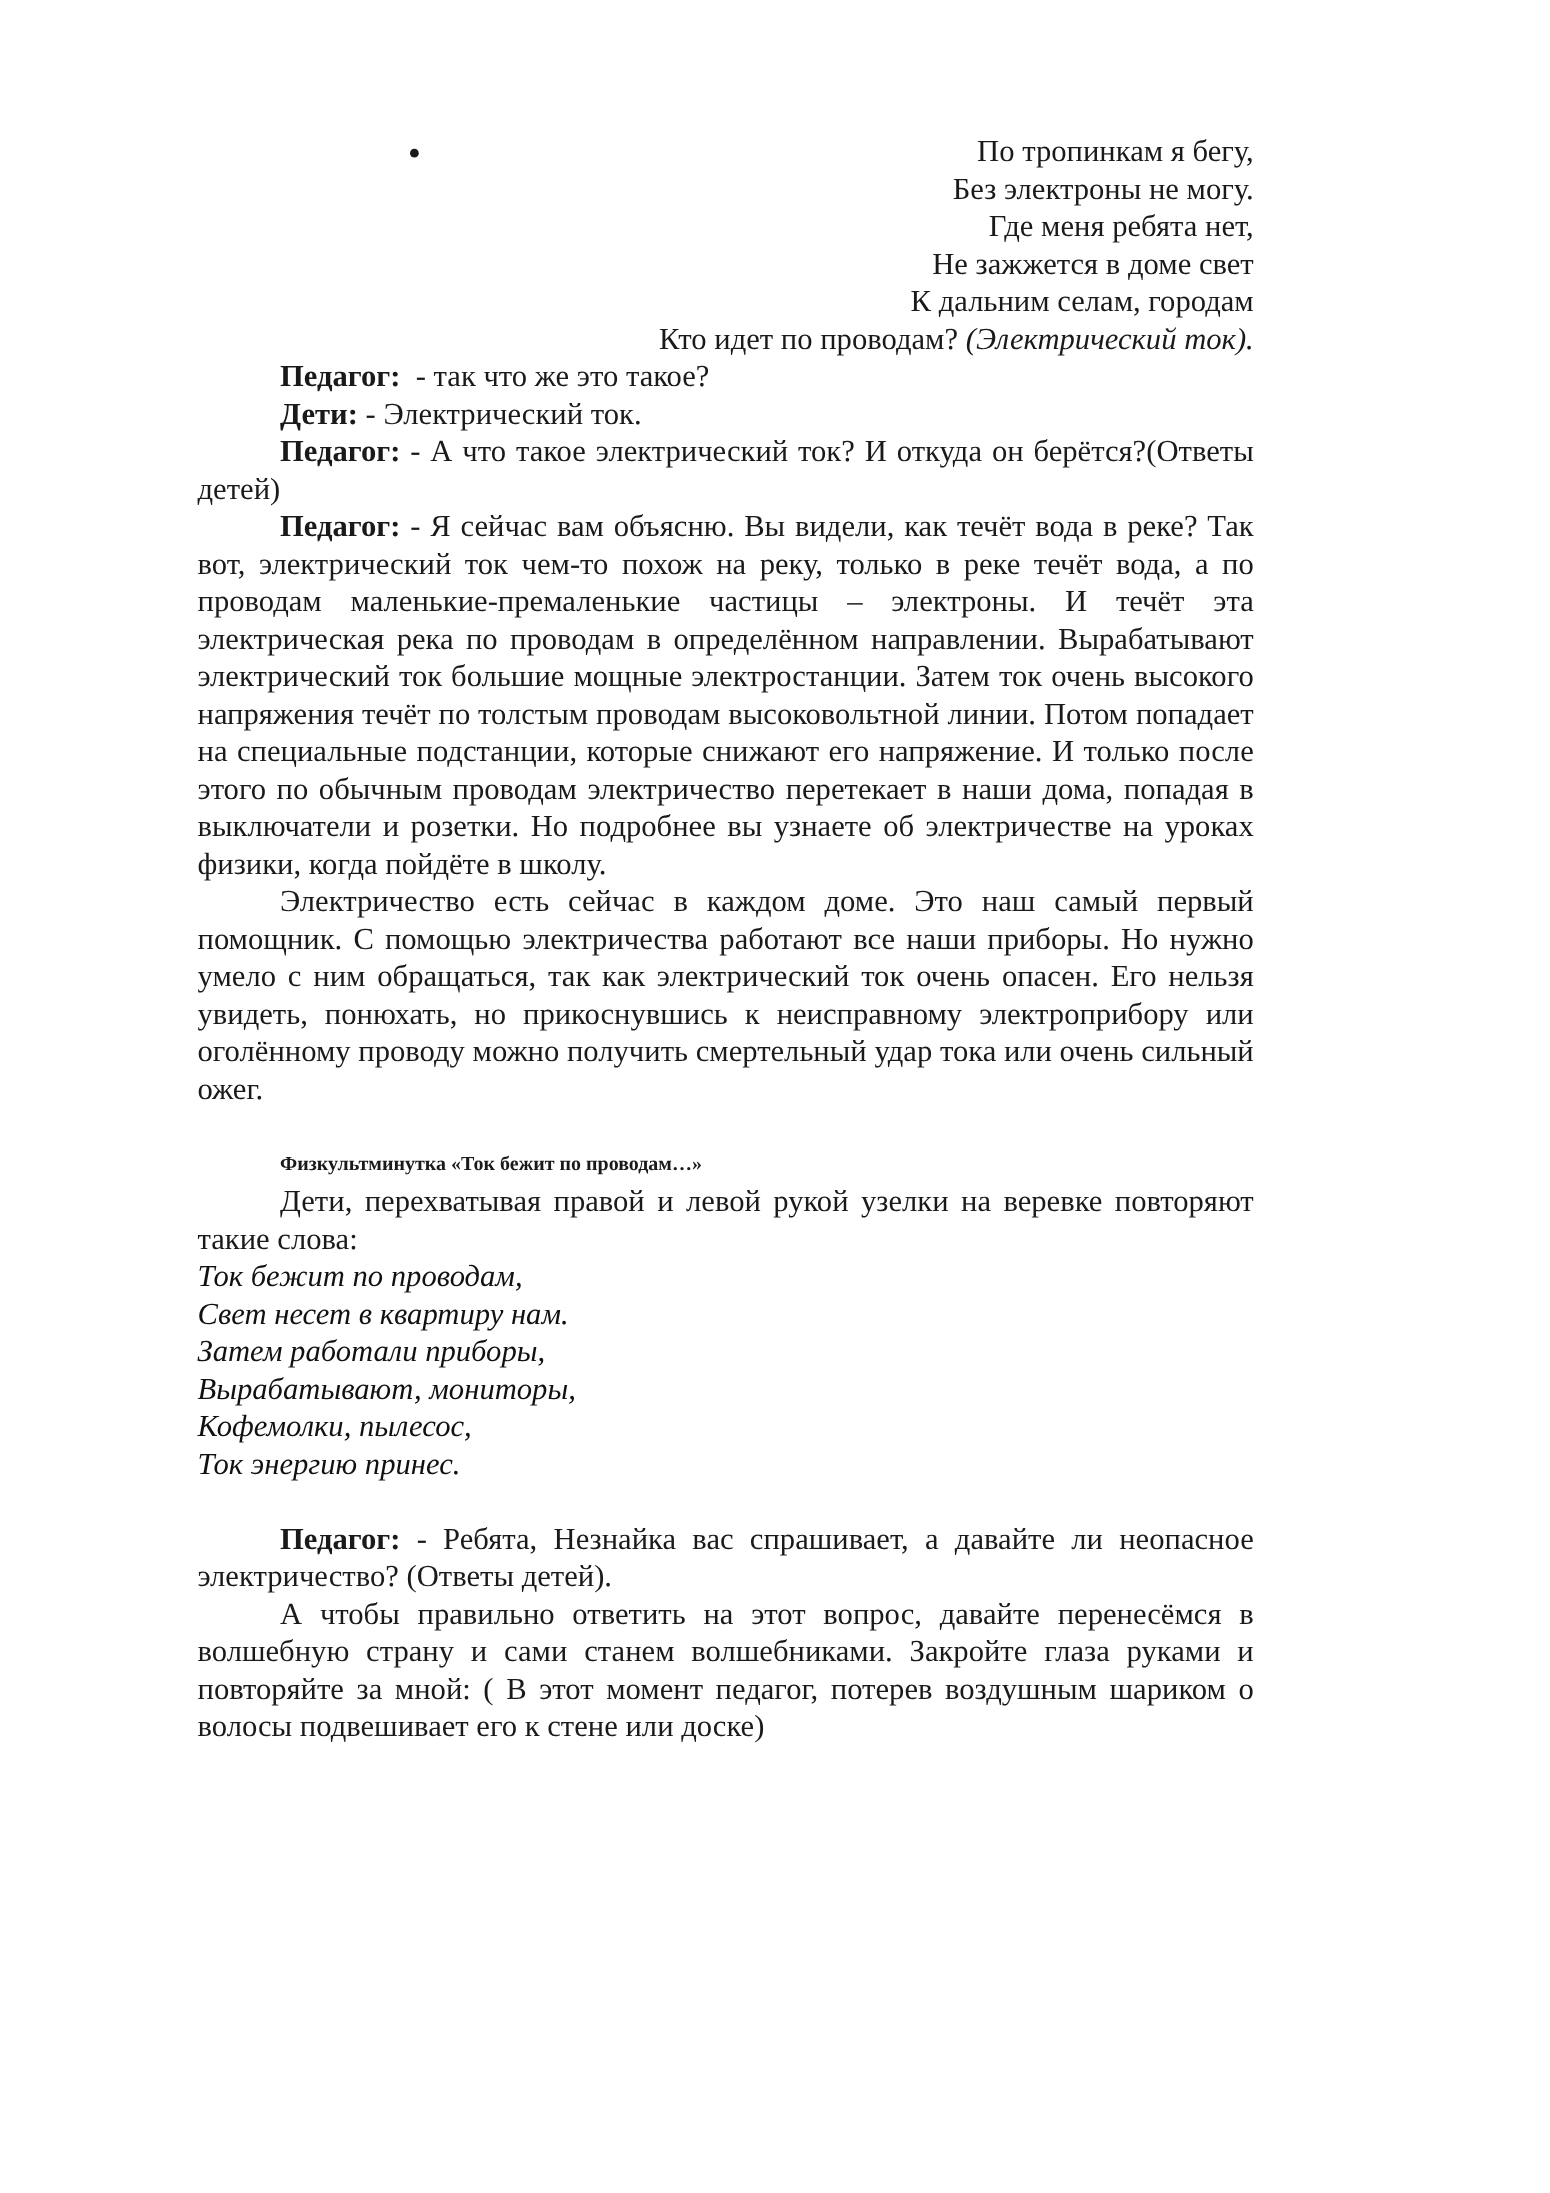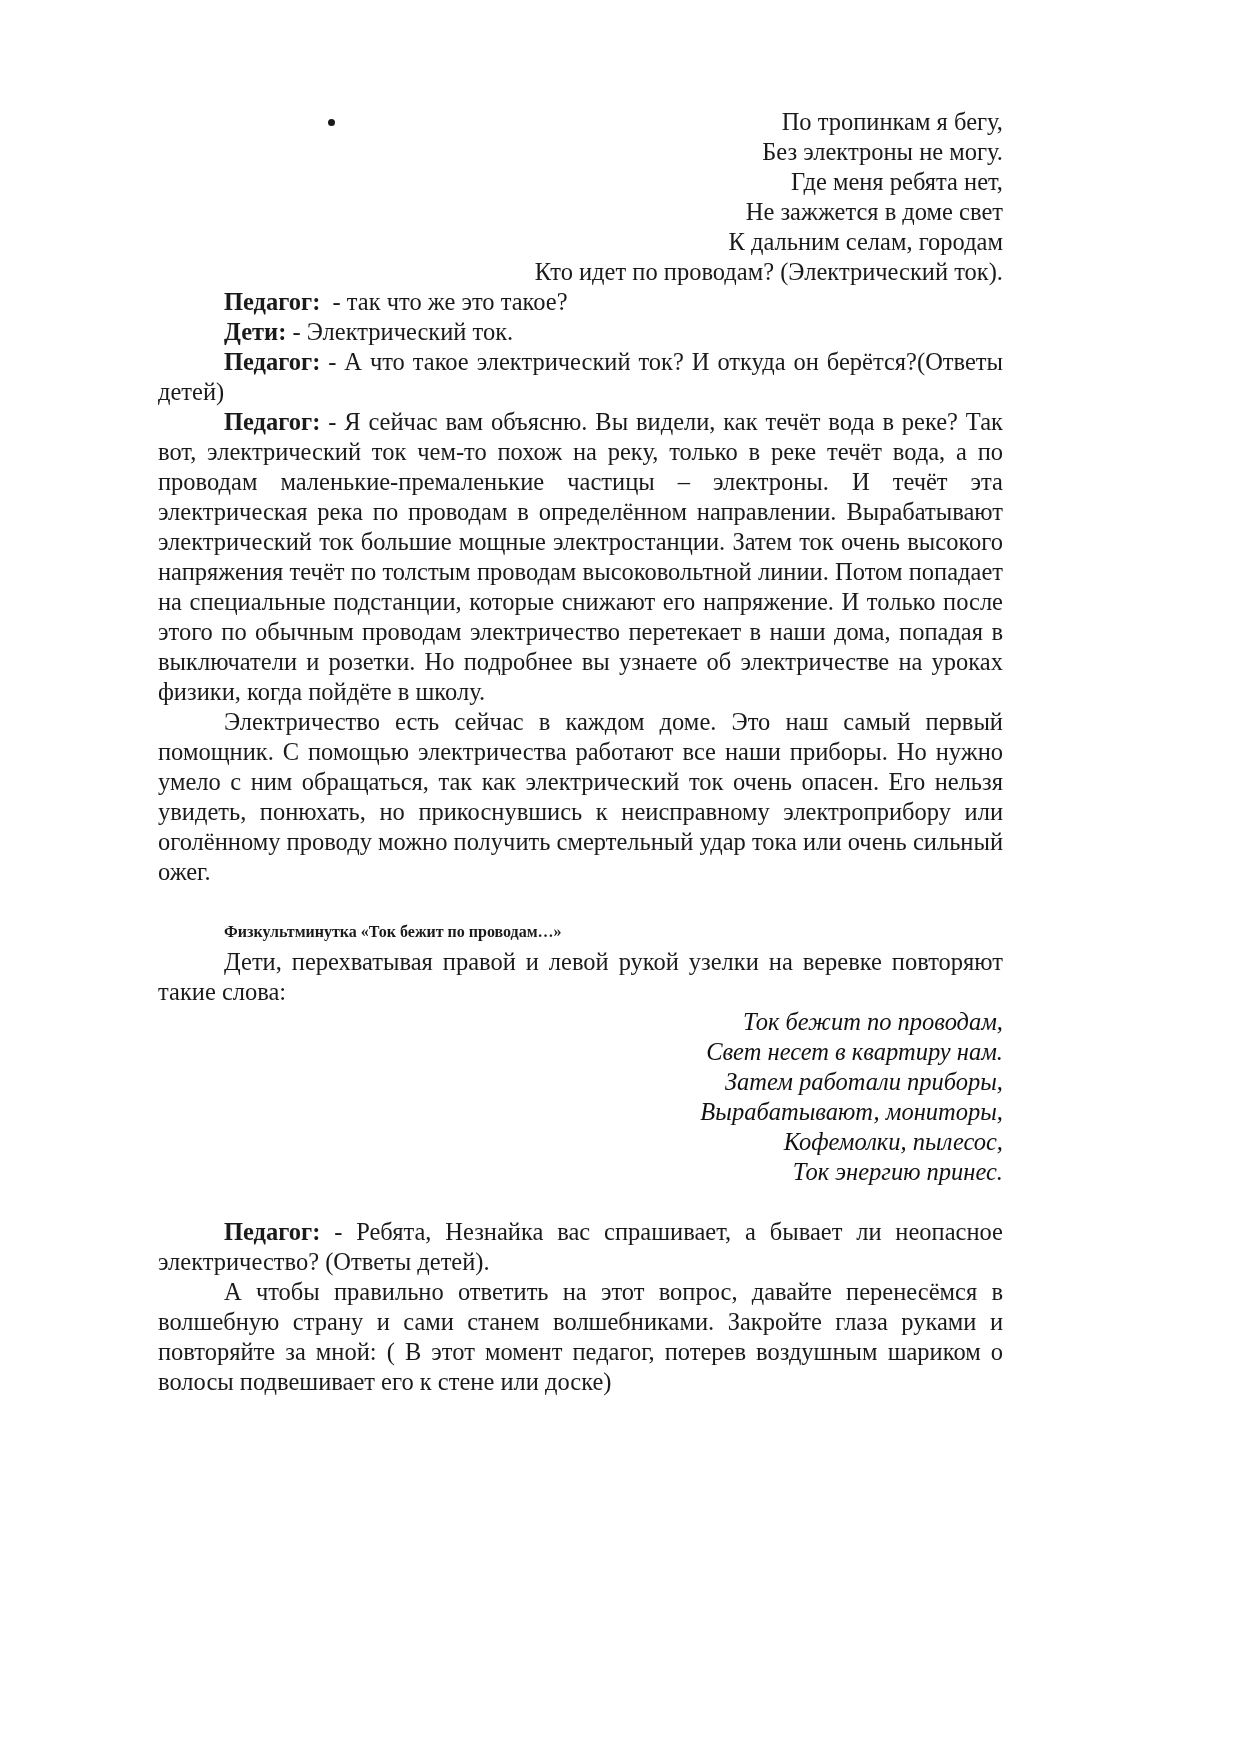--- a/index.html
+++ b/index.html
@@ -42,7 +42,7 @@
     white-space: nowrap;
     text-align: right;
   }
-  .ital { }
+  .ital { font-style: italic; }
   .bold { font-weight: bold; }
   p {
     margin: 0;

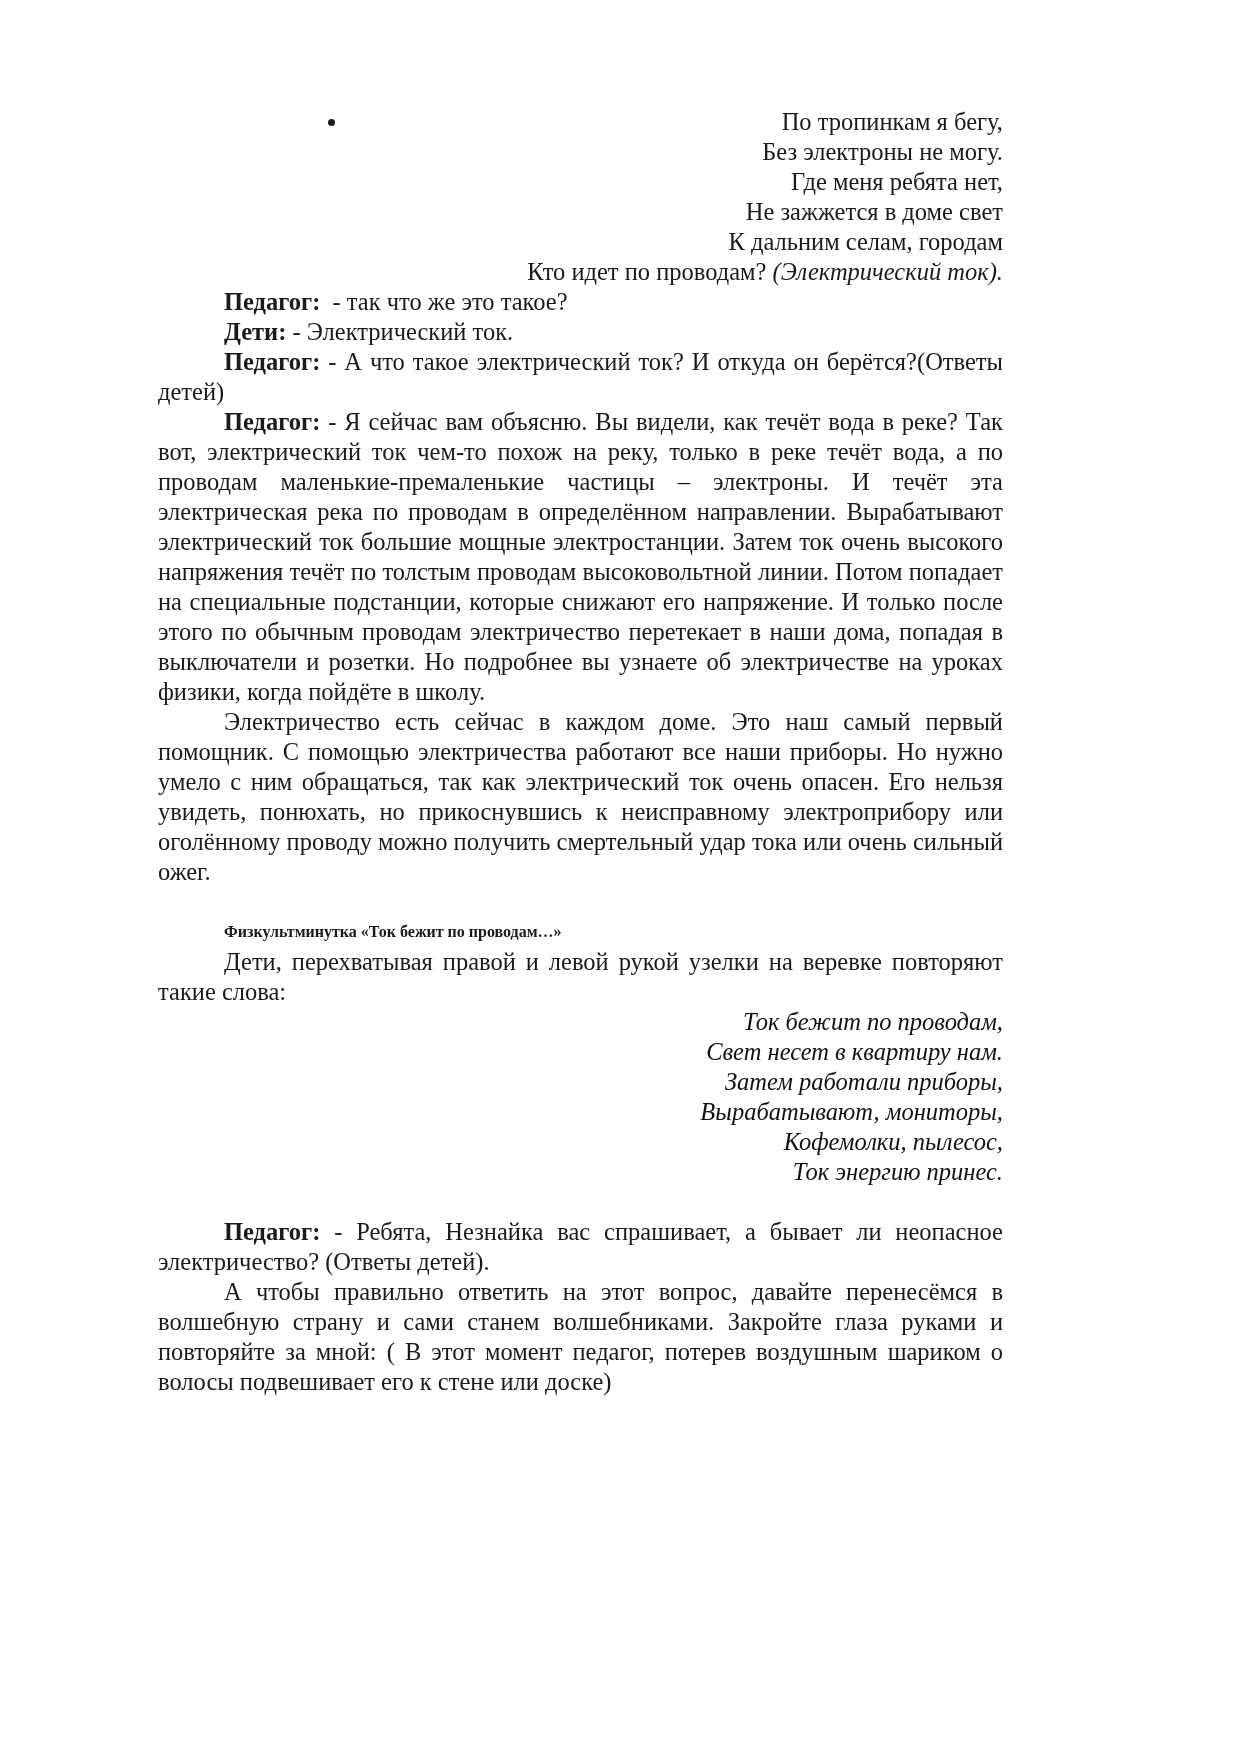--- a/index.html
+++ b/index.html
@@ -53,7 +53,6 @@
   .verse {
     font-style: italic;
     color: #111;
-    text-align: right;
   }
   .verse span { display: block; }
   h3.subhead {

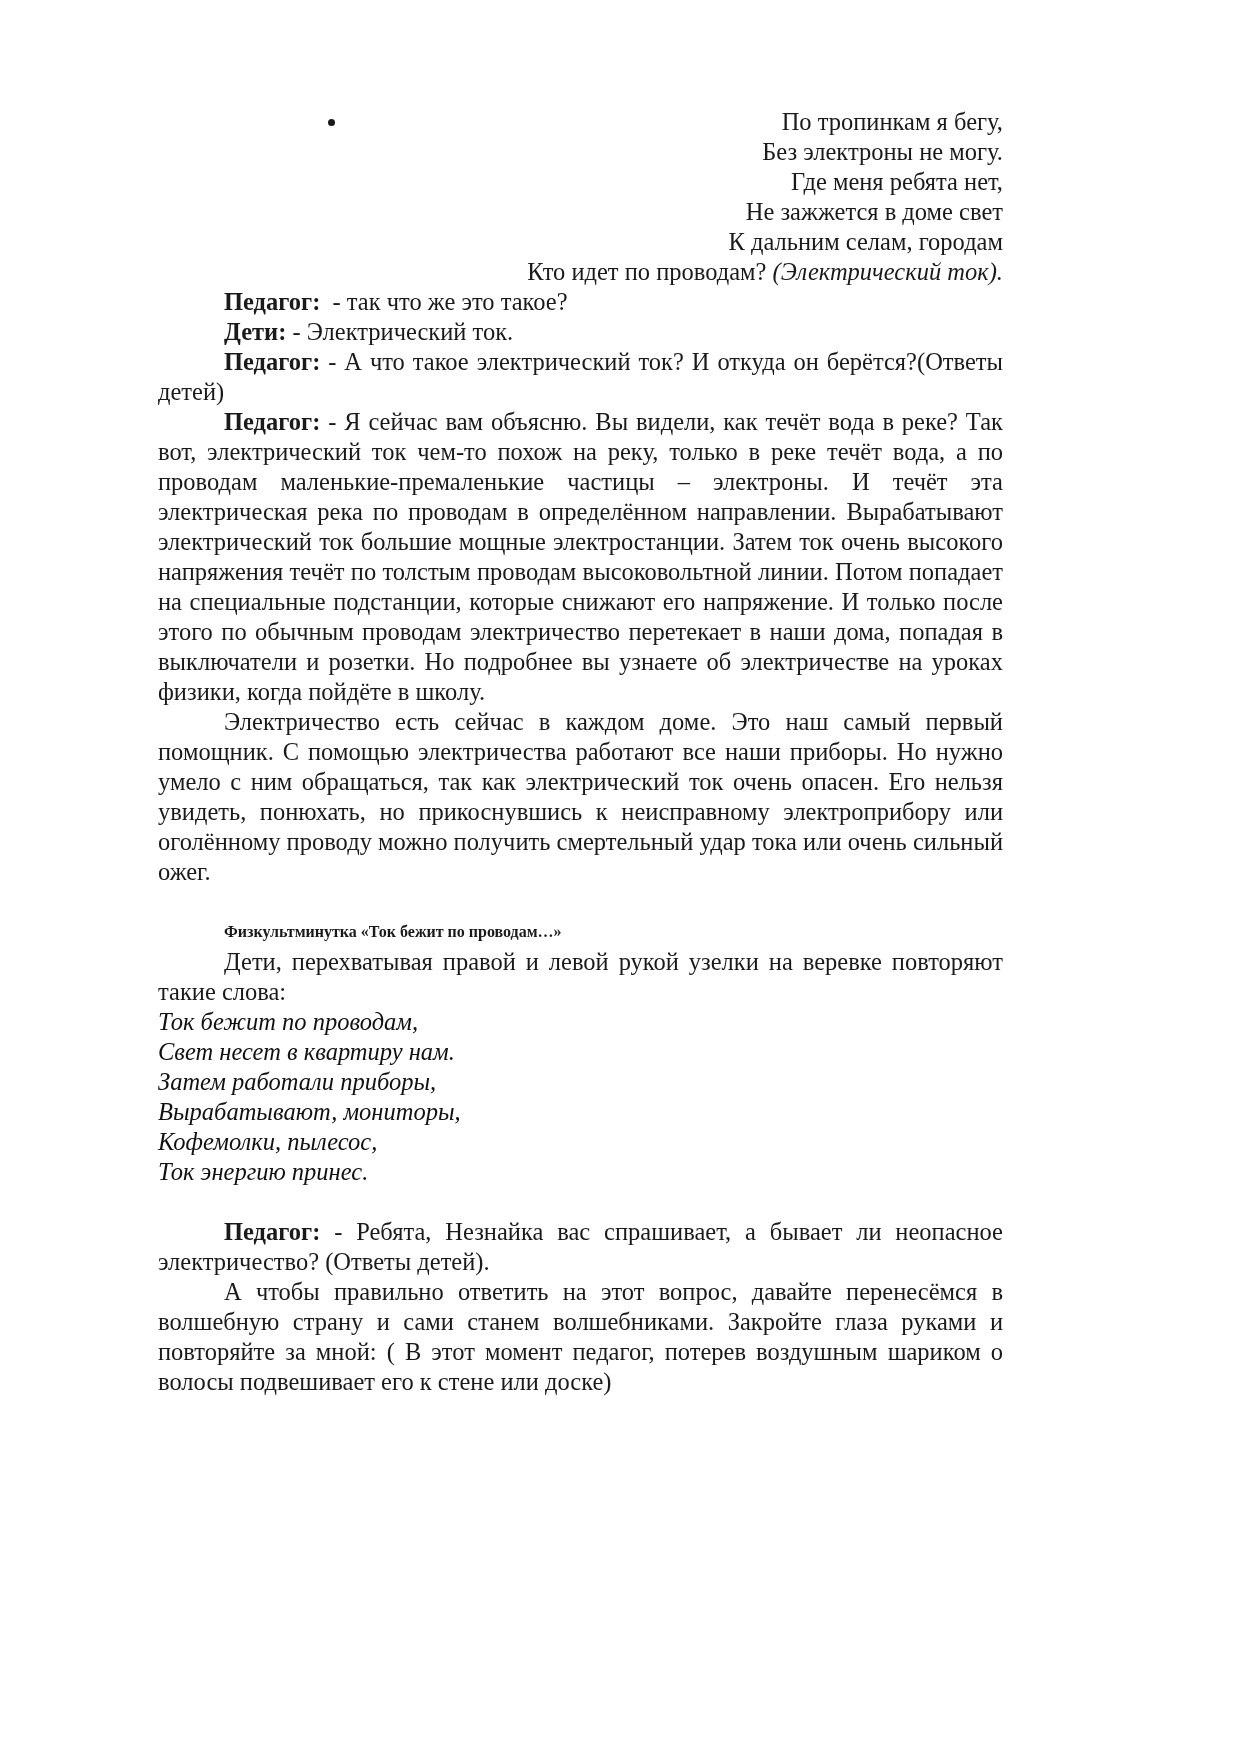--- a/index.html
+++ b/index.html
@@ -101,7 +101,7 @@
 
   <div class="gap"></div>
 
-  <p><span class="bold">Педагог:</span><span>  - Ребята, Незнайка вас спрашивает, а бывает ли неопасное электричество? (Ответы детей).</span></p>
+  <p><span class="bold">Педагог:</span><span>  - Ребята, Незнайка вас спрашивает, а давайте ли неопасное электричество? (Ответы детей).</span></p>
   <p>А чтобы правильно ответить на этот вопрос, давайте перенесёмся в волшебную страну и сами станем волшебниками. Закройте глаза руками и повторяйте за мной: ( В этот момент педагог, потерев воздушным шариком о волосы подвешивает его к стене или доске)</p>
 
 </div>

